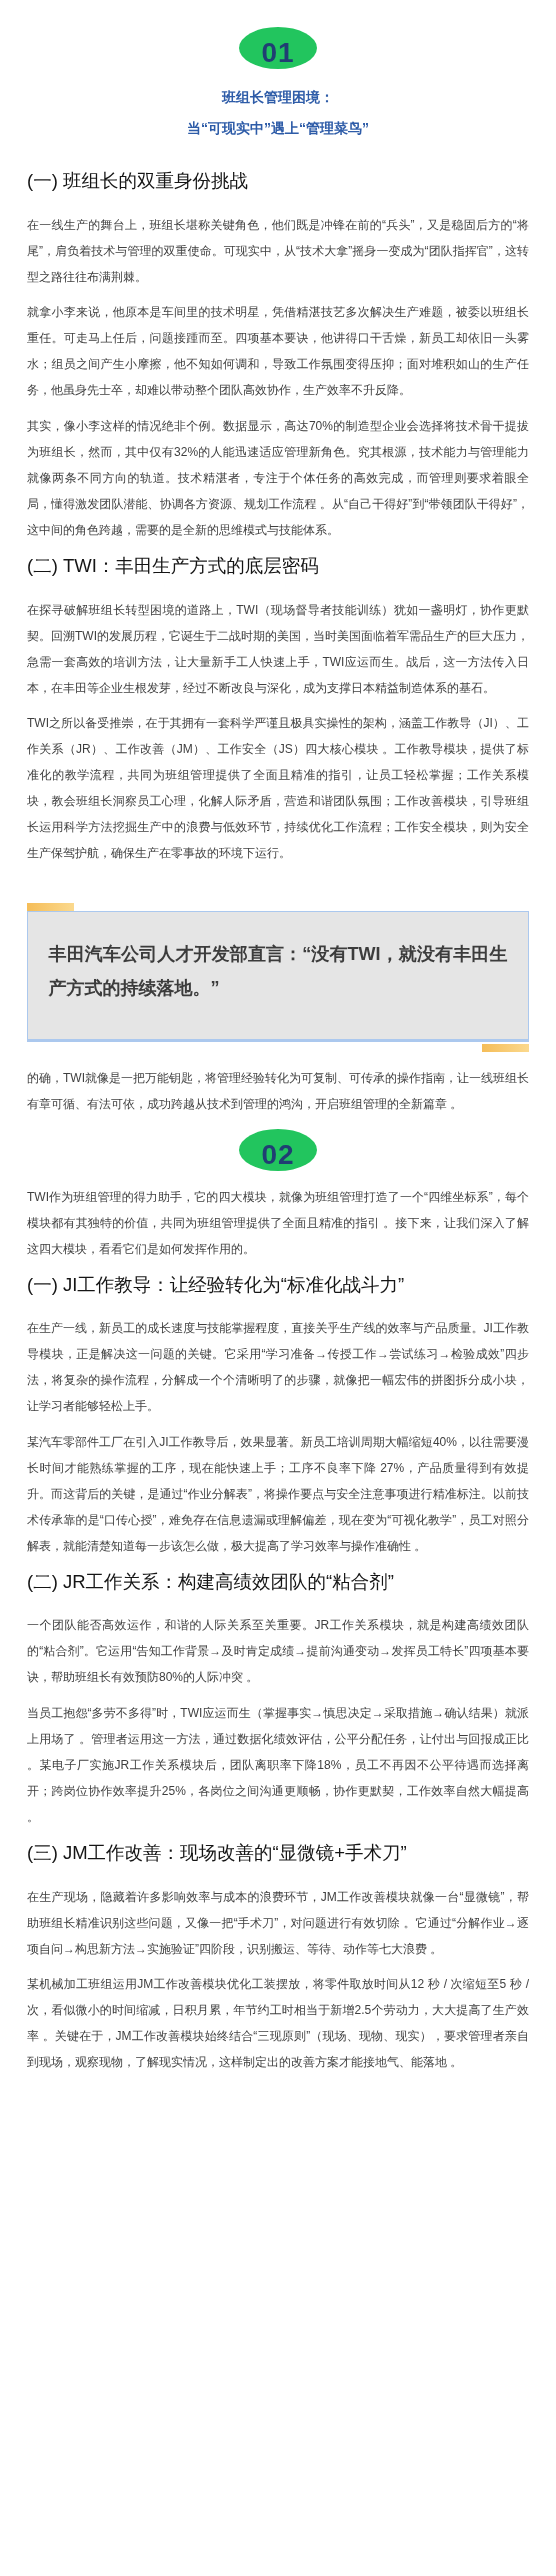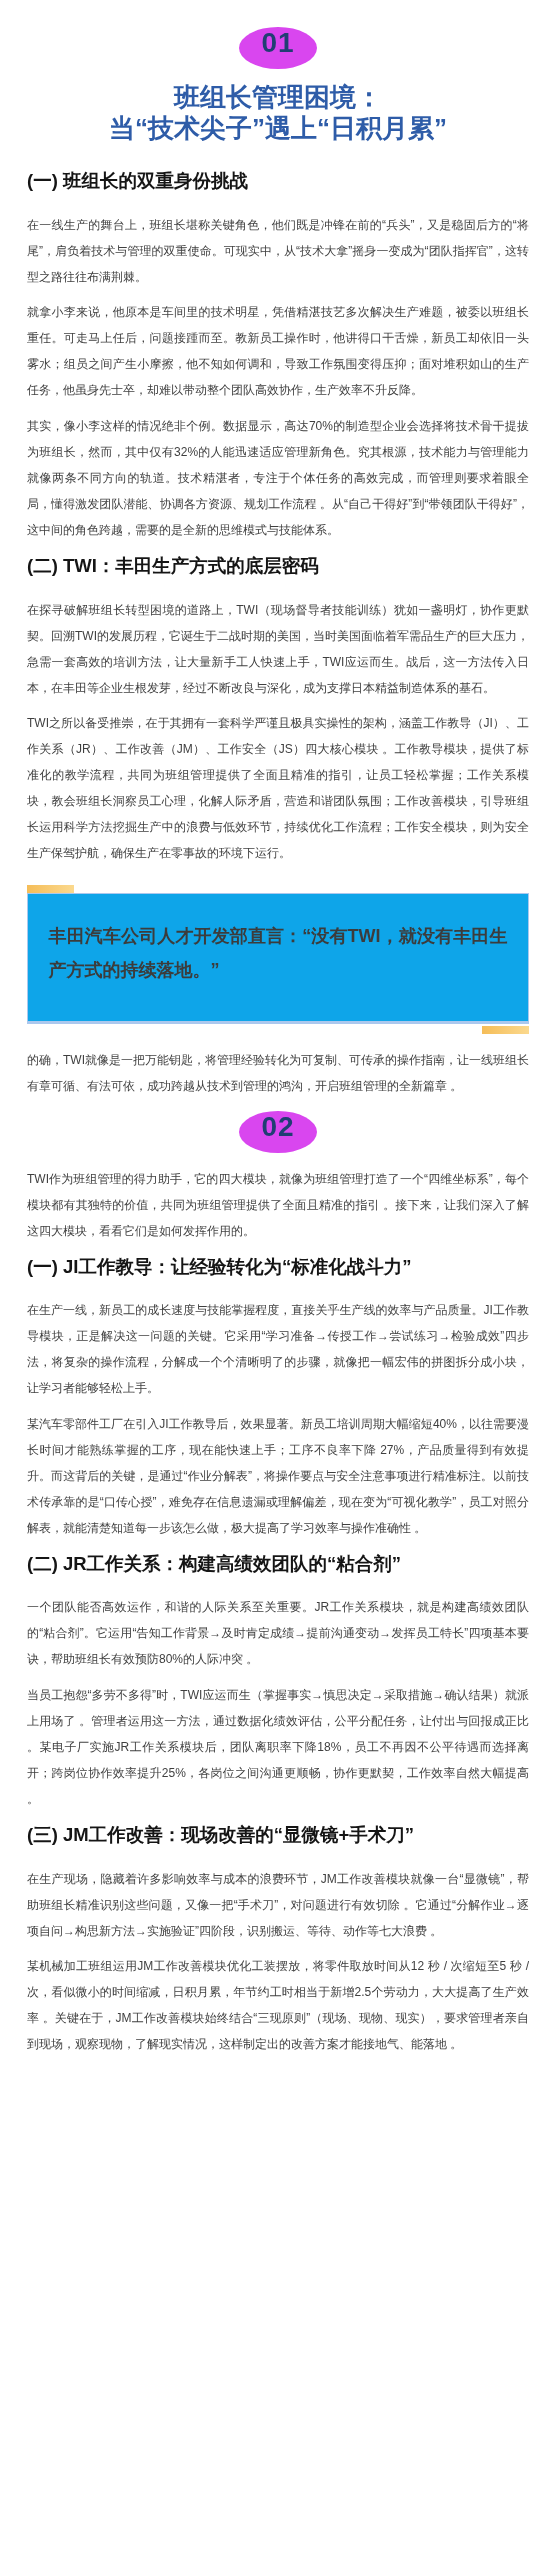--- a/index.html
+++ b/index.html
@@ -21,10 +21,10 @@
     width: 78px;
     height: 42px;
     margin: 11.3px auto 13.4px auto;
-    background: #d946ef;
+    background: #22c55e;
     border-radius: 50%;
     display: flex;
-    align-items: flex-start;
+    align-items: flex-end;
     justify-content: center;
   }
   .badge .num {

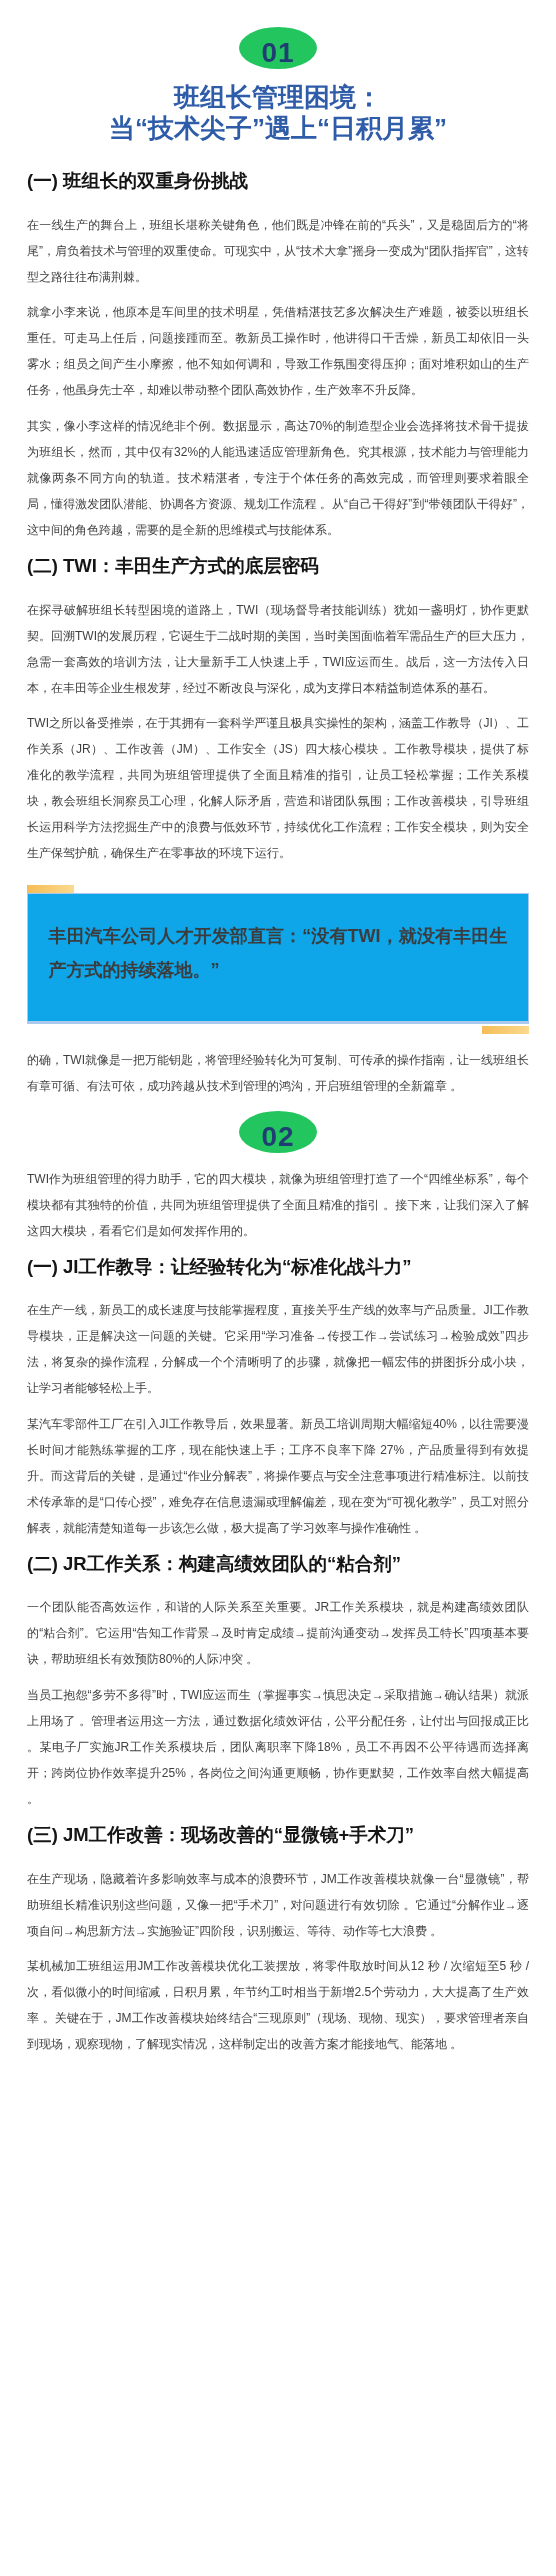--- a/index.html
+++ b/index.html
@@ -38,7 +38,7 @@
     margin: 0 0 24px 0;
     text-align: center;
     color: #2e5ca8;
-    font-size: 26px;
+    font-size: 14px;
     font-weight: 800;
     line-height: 31px;
   }

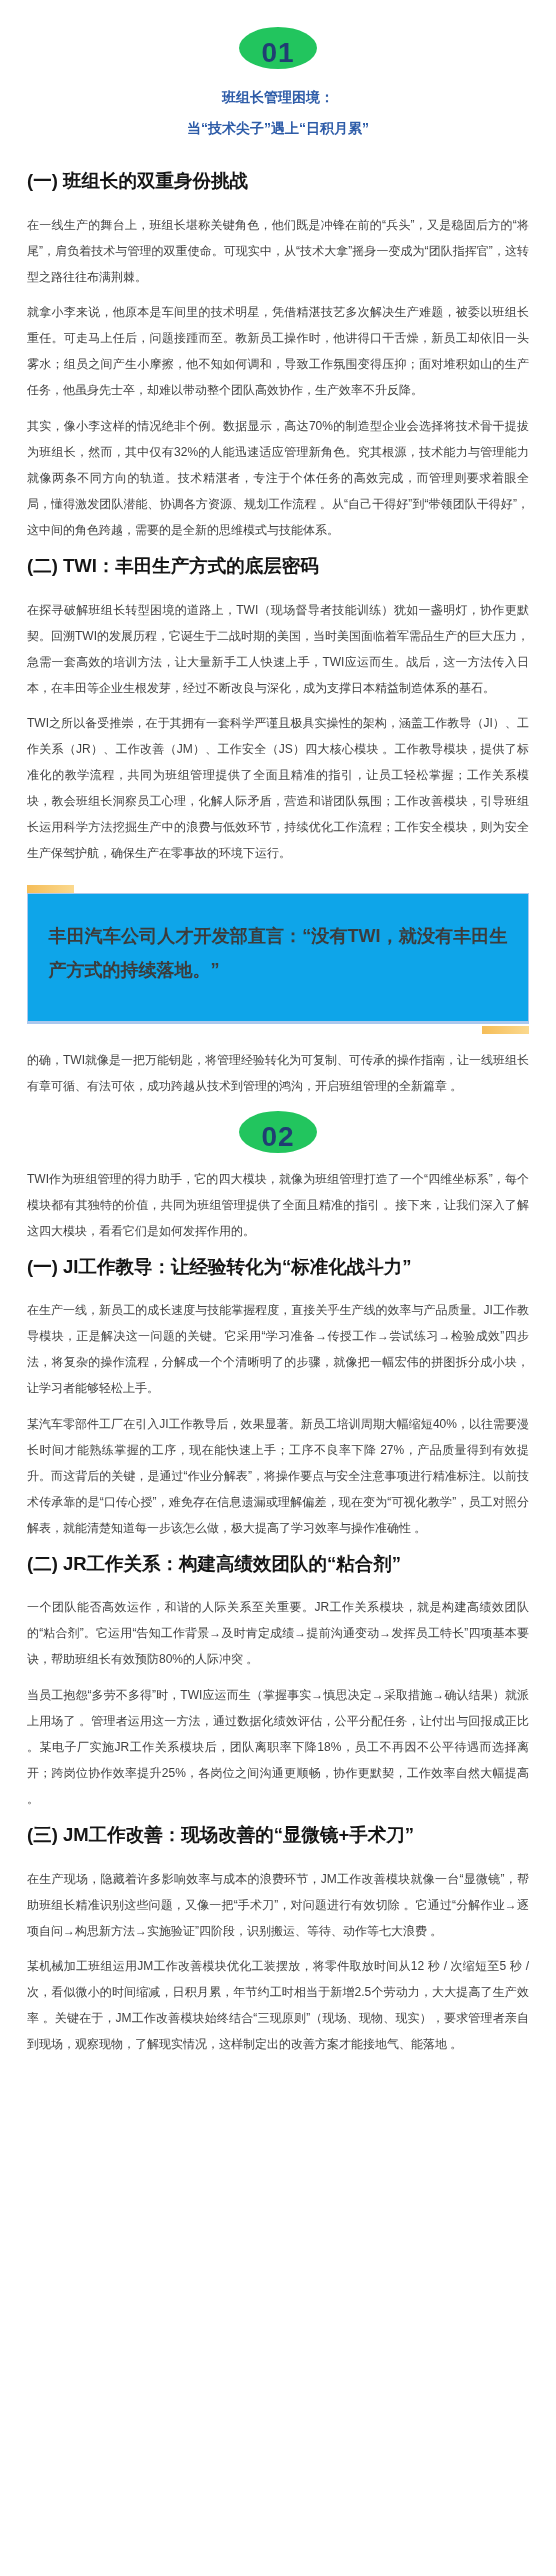--- a/index.html
+++ b/index.html
@@ -96,7 +96,7 @@
     </div>
     <h1 class="sec-title">
       <span class="line">班组长管理困境：</span>
-      <span class="line">当“技术尖子”遇上“日积月累”</span>
+      <span class="line">当“可现实中”遇上“管理菜鸟”</span>
     </h1>
 
     <h2 class="subhead">(一) 班组长的双重身份挑战</h2>

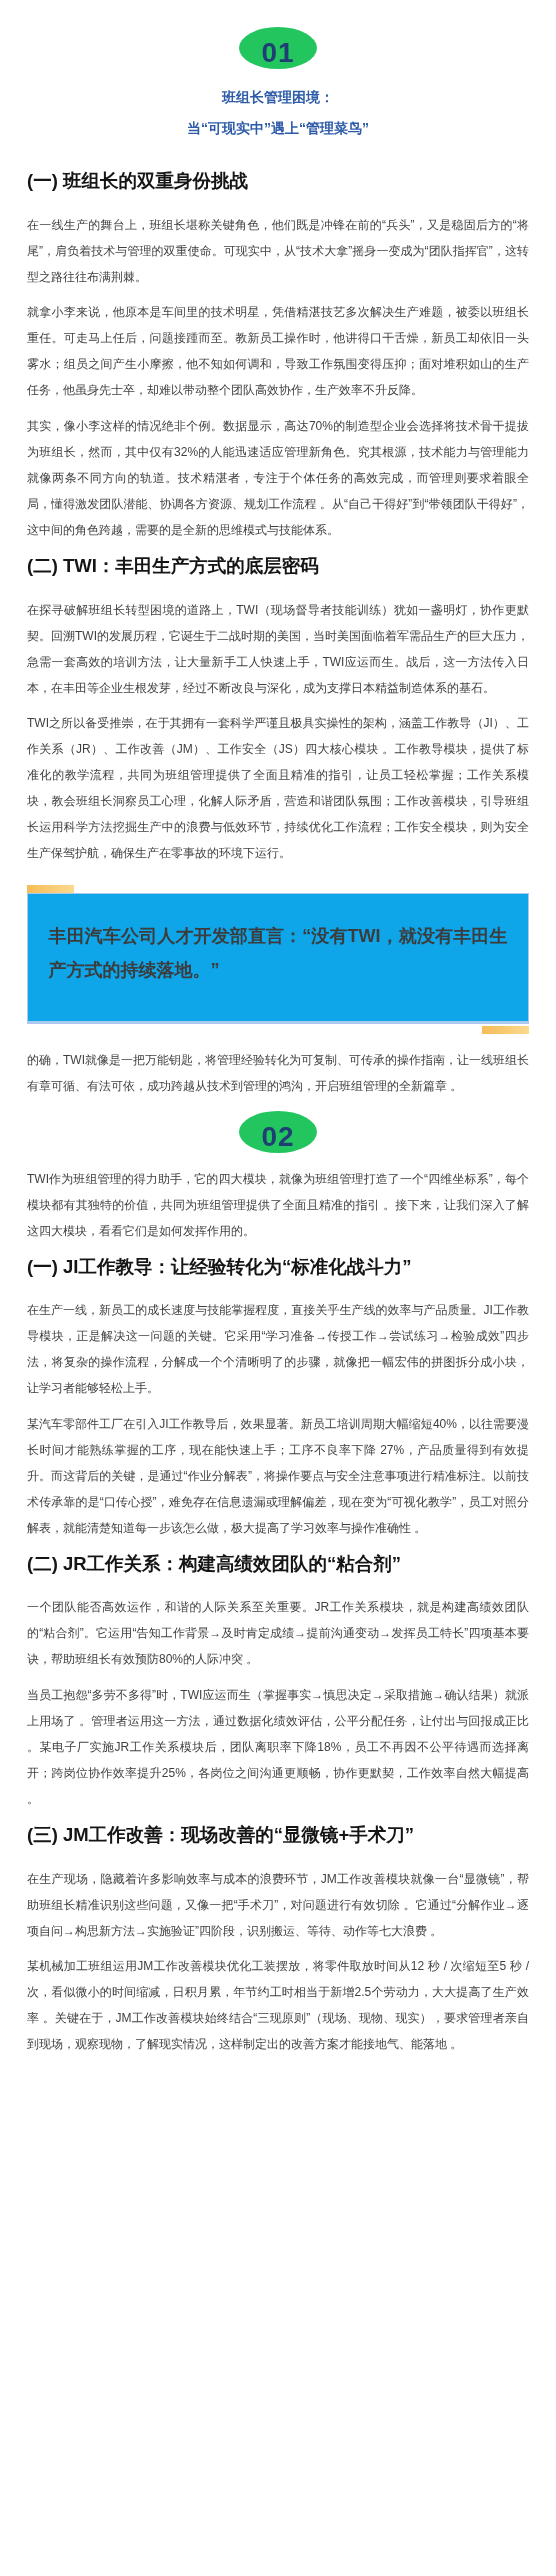--- a/index.html
+++ b/index.html
@@ -47,7 +47,7 @@
   .subhead {
     margin: 8.2px 0 18.5px 0;
     font-size: 18.5px;
-    font-weight: 700;
+    font-weight: 400;
     color: #151515;
     line-height: 25px;
   }

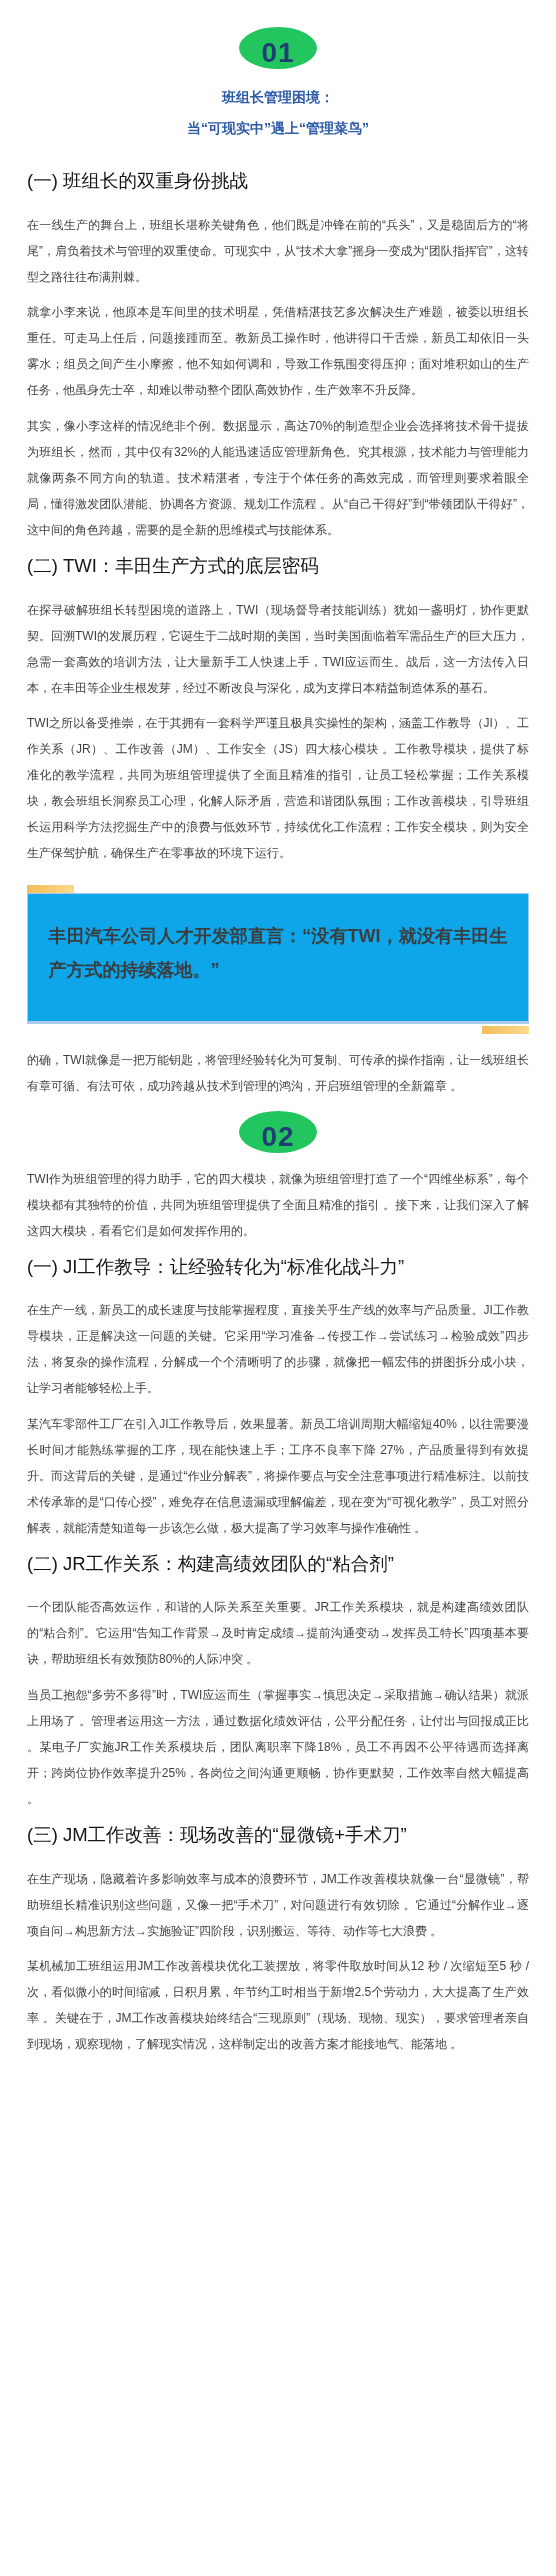--- a/index.html
+++ b/index.html
@@ -101,7 +101,7 @@
 
     <h2 class="subhead">(一) 班组长的双重身份挑战</h2>
     <p class="para">在一线生产的舞台上，班组长堪称关键角色，他们既是冲锋在前的“兵头”，又是稳固后方的“将尾”，肩负着技术与管理的双重使命。可现实中，从“技术大拿”摇身一变成为“团队指挥官”，这转型之路往往布满荆棘。</p>
-    <p class="para">就拿小李来说，他原本是车间里的技术明星，凭借精湛技艺多次解决生产难题，被委以班组长重任。可走马上任后，问题接踵而至。教新员工操作时，他讲得口干舌燥，新员工却依旧一头雾水；组员之间产生小摩擦，他不知如何调和，导致工作氛围变得压抑；面对堆积如山的生产任务，他虽身先士卒，却难以带动整个团队高效协作，生产效率不升反降。</p>
+    <p class="para">就拿小李来说，他原本是车间里的技术明星，凭借精湛技艺多次解决生产难题，被委以班组长重任。可走马上任后，问题接踵而至。四项基本要诀，他讲得口干舌燥，新员工却依旧一头雾水；组员之间产生小摩擦，他不知如何调和，导致工作氛围变得压抑；面对堆积如山的生产任务，他虽身先士卒，却难以带动整个团队高效协作，生产效率不升反降。</p>
     <p class="para">其实，像小李这样的情况绝非个例。数据显示，高达70%的制造型企业会选择将技术骨干提拔为班组长，然而，其中仅有32%的人能迅速适应管理新角色。究其根源，技术能力与管理能力就像两条不同方向的轨道。技术精湛者，专注于个体任务的高效完成，而管理则要求着眼全局，懂得激发团队潜能、协调各方资源、规划工作流程 。从“自己干得好”到“带领团队干得好”，这中间的角色跨越，需要的是全新的思维模式与技能体系。</p>
 
     <h2 class="subhead">(二) TWI：丰田生产方式的底层密码</h2>

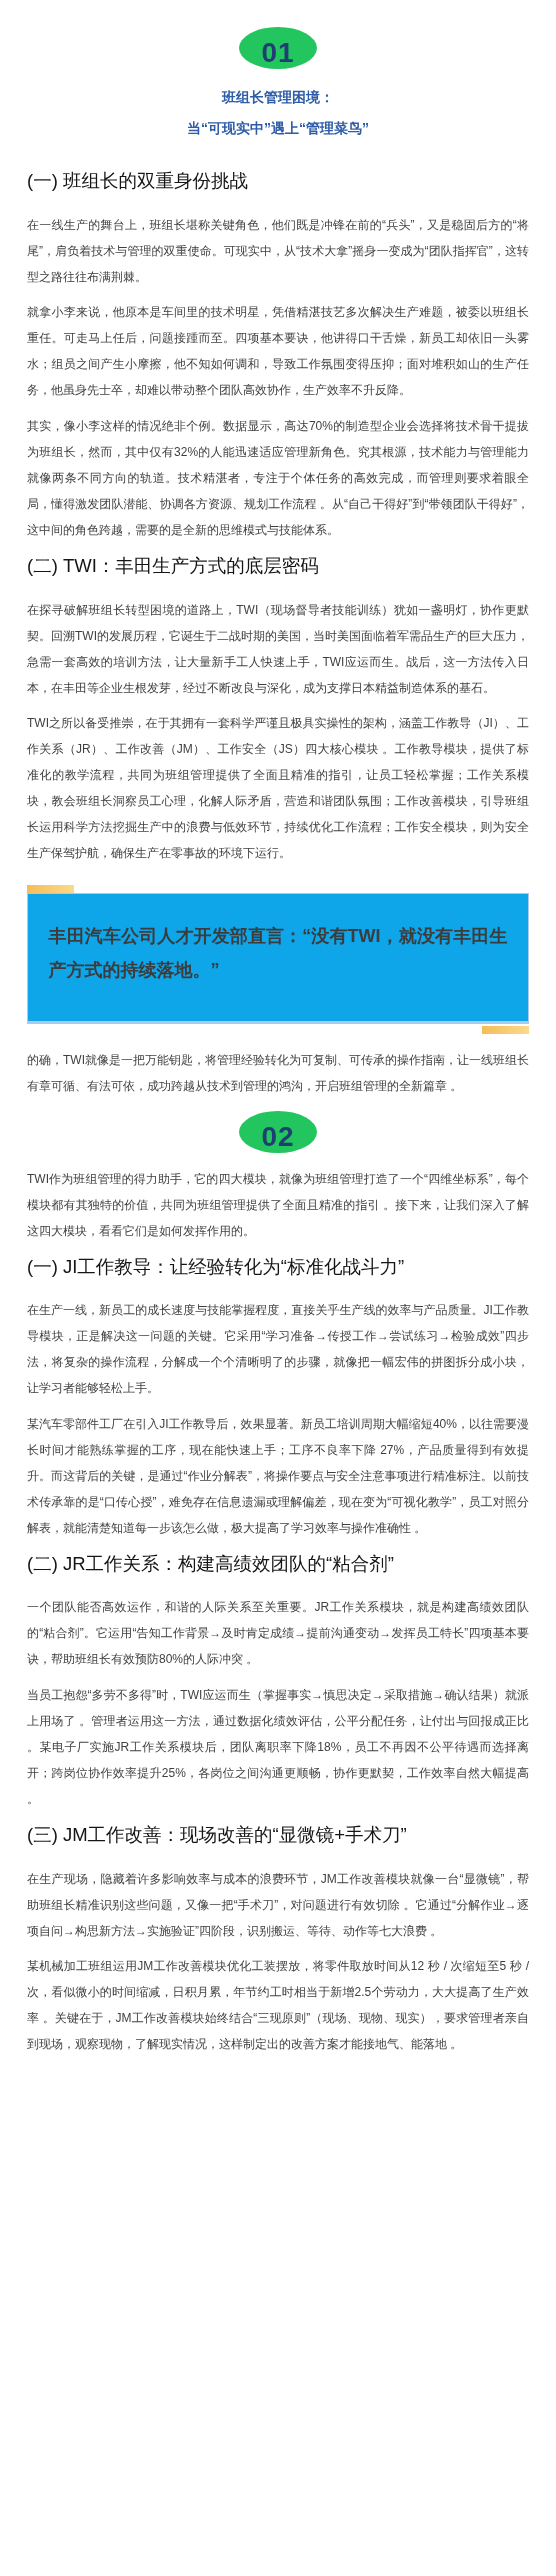--- a/index.html
+++ b/index.html
@@ -62,11 +62,11 @@
   
   .quote-box {
     position: relative;
-    margin: 27px 0 23px 0;
+    margin: 45px 0 23px 0;
     border: 1px solid #abc8ee;
     border-bottom-width: 3.6px;
     padding: 25px 20.6px 34px 20.6px;
-    background: #0ea5e9;
+    background: #e5e5e5;
   }
   .corner-tab {
     position: absolute;

